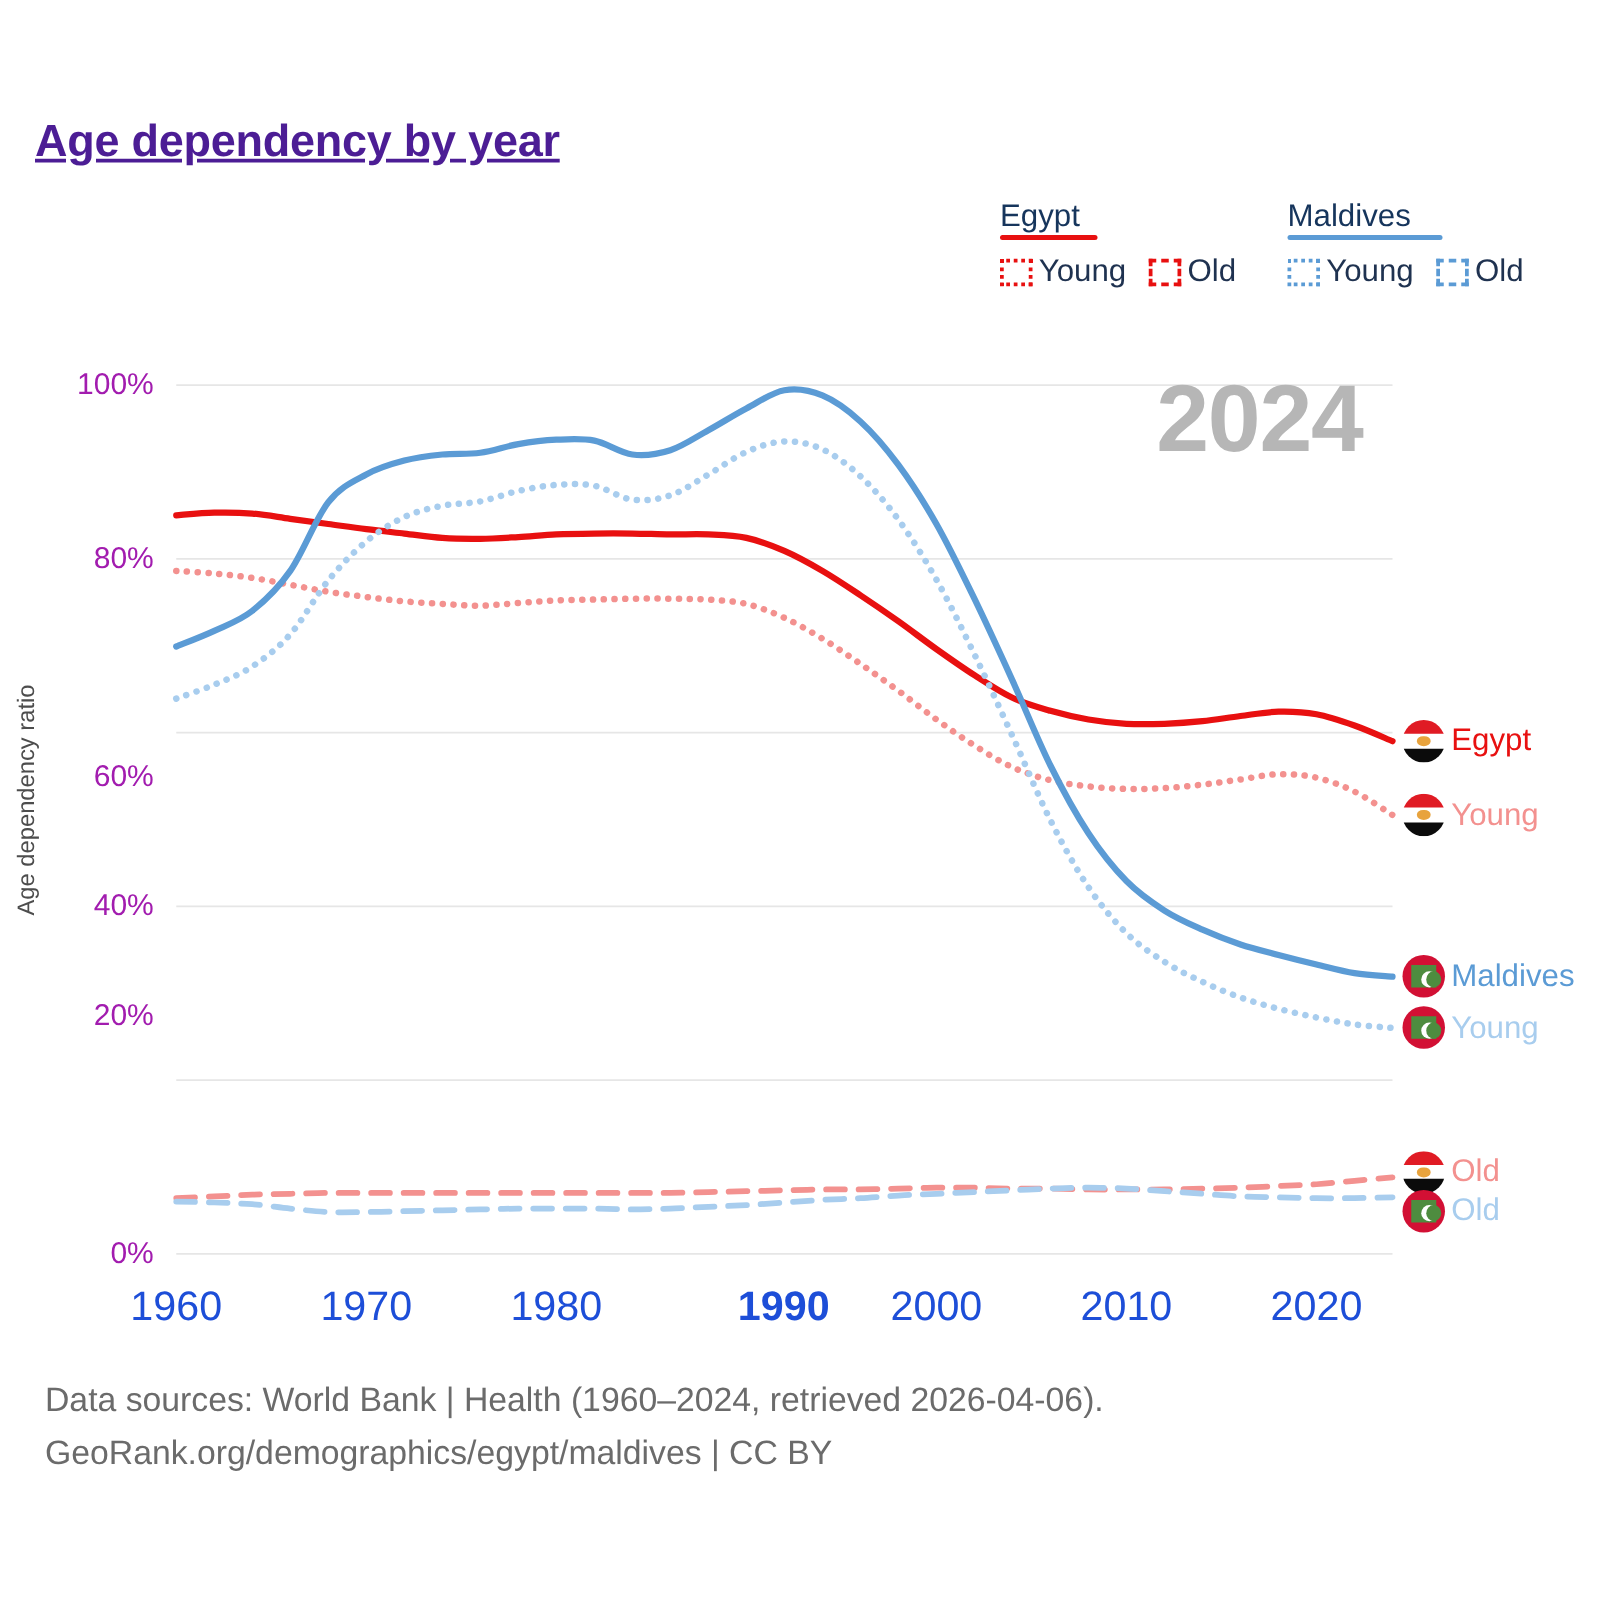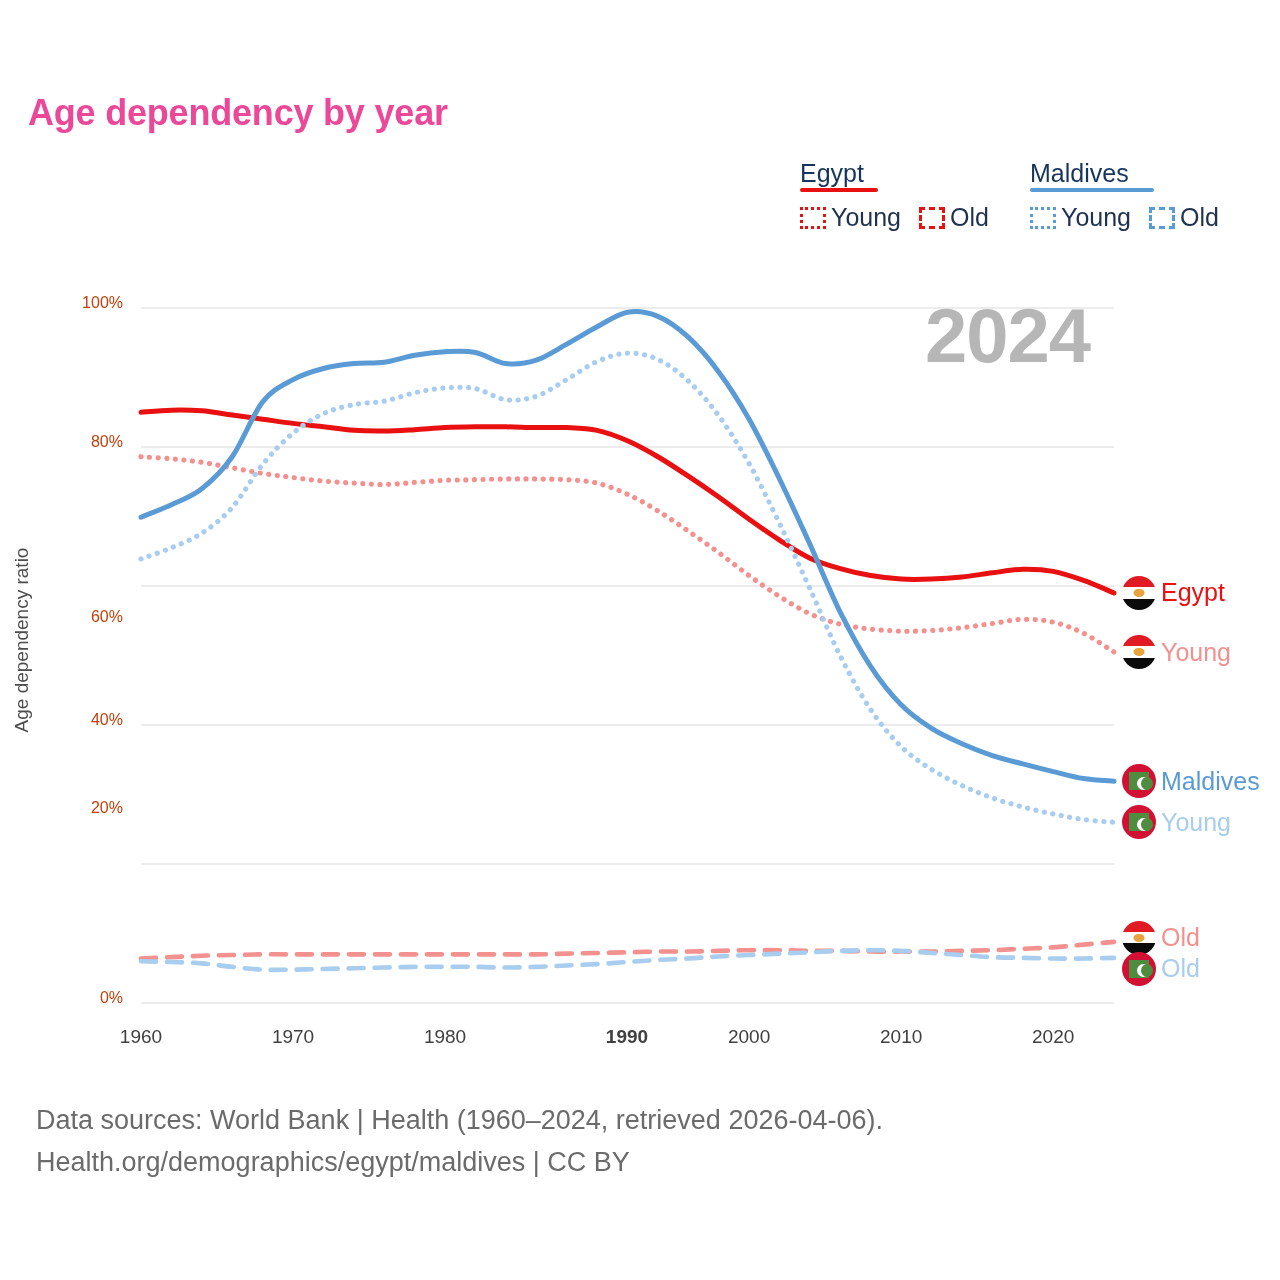--- a/index.html
+++ b/index.html
@@ -13,8 +13,9 @@
   }
   #page-title{
     position:absolute;left:28px;top:92px;
-    font-size:36px;font-weight:bold;color:#ec4899;
+    font-size:36px;font-weight:bold;color:#4c1d95;
     letter-spacing:-0.2px;
+    text-decoration:underline;
   }
 
   

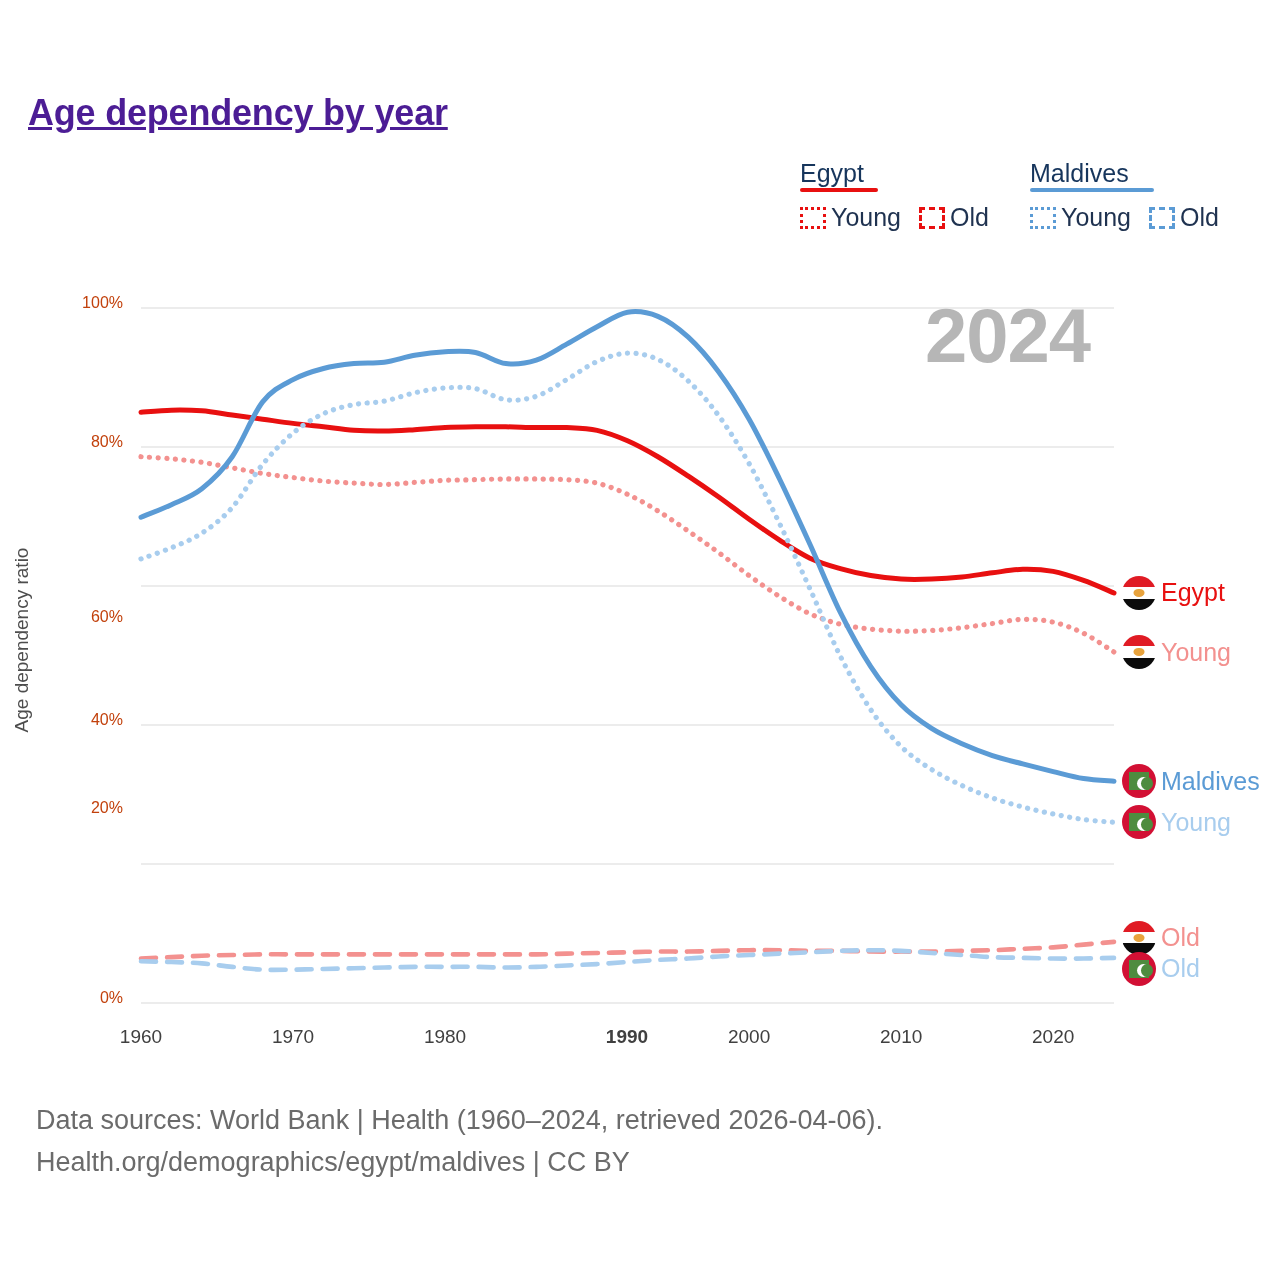--- a/index.html
+++ b/index.html
@@ -50,7 +50,7 @@
 
   .ytick-label{
     position:absolute;right:0;width:100px;text-align:right;
-    font-size:16px;color:#c2410c;transform:translateY(-14px);
+    font-size:24px;color:#a21caf;transform:translateY(-14px);
   }
   #ylabel{
     position:absolute;left:22px;top:640px;

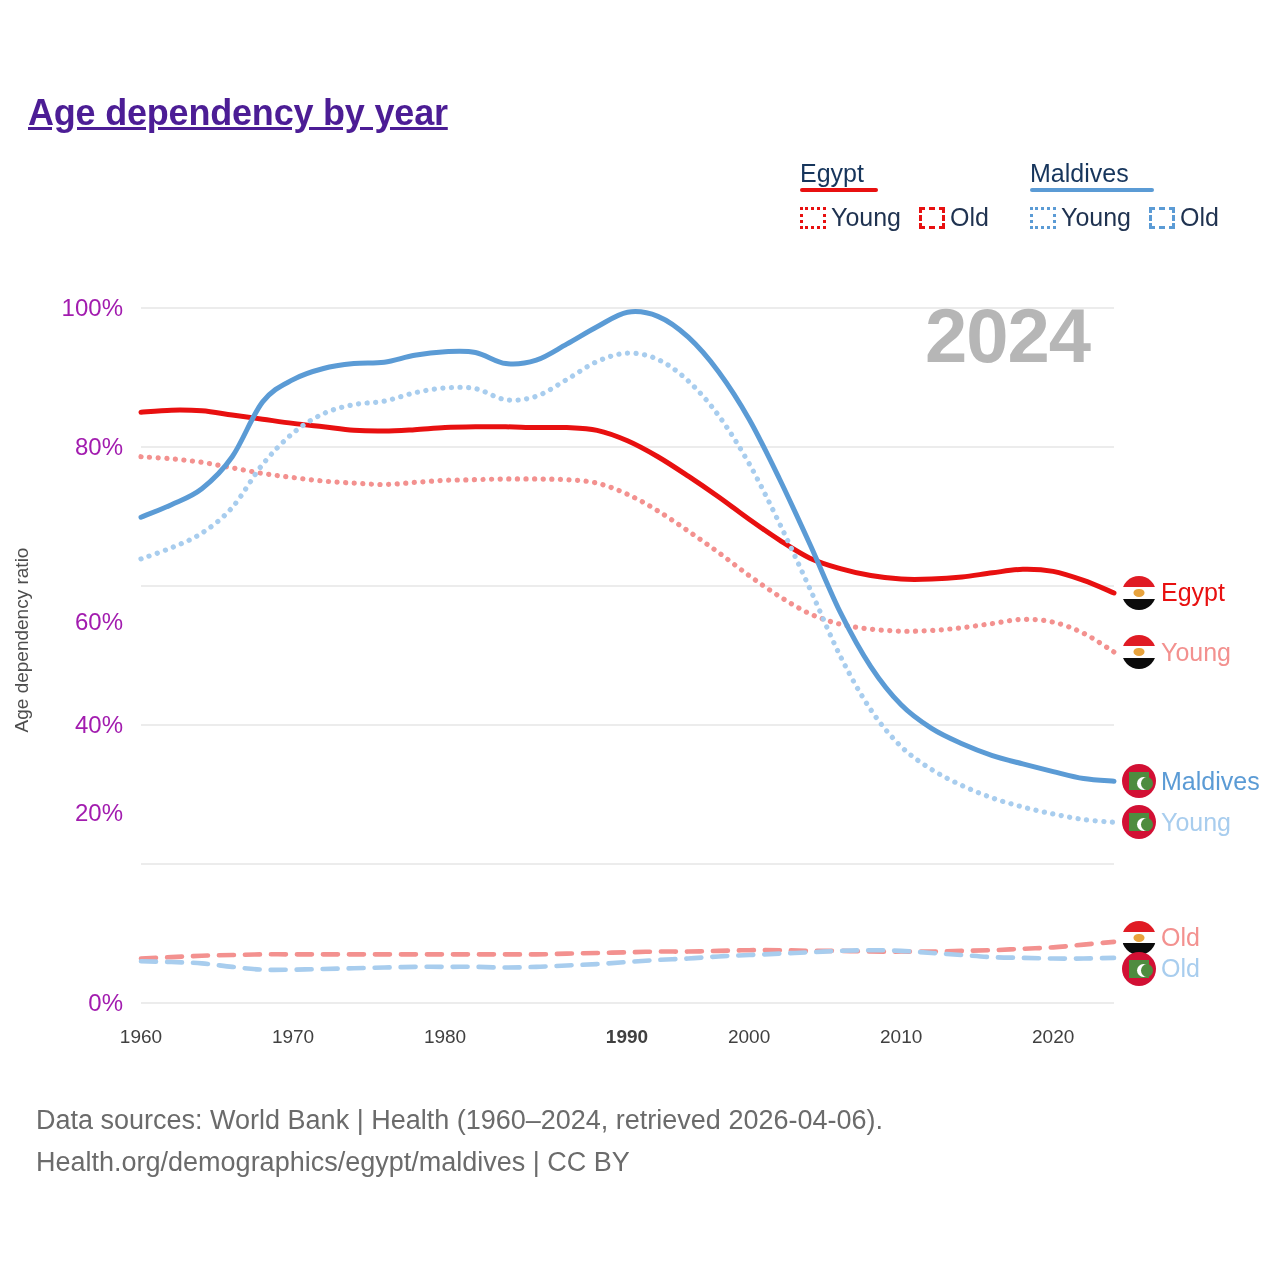--- a/index.html
+++ b/index.html
@@ -58,7 +58,7 @@
     font-size:19px;color:#4d4d4d;white-space:nowrap;
   }
   .xtick-label{
-    position:absolute;top:1026px;font-size:19px;color:#404040;
+    position:absolute;top:1026px;font-size:33px;color:#1d4ed8;
     transform:translateX(-50%);
   }
 

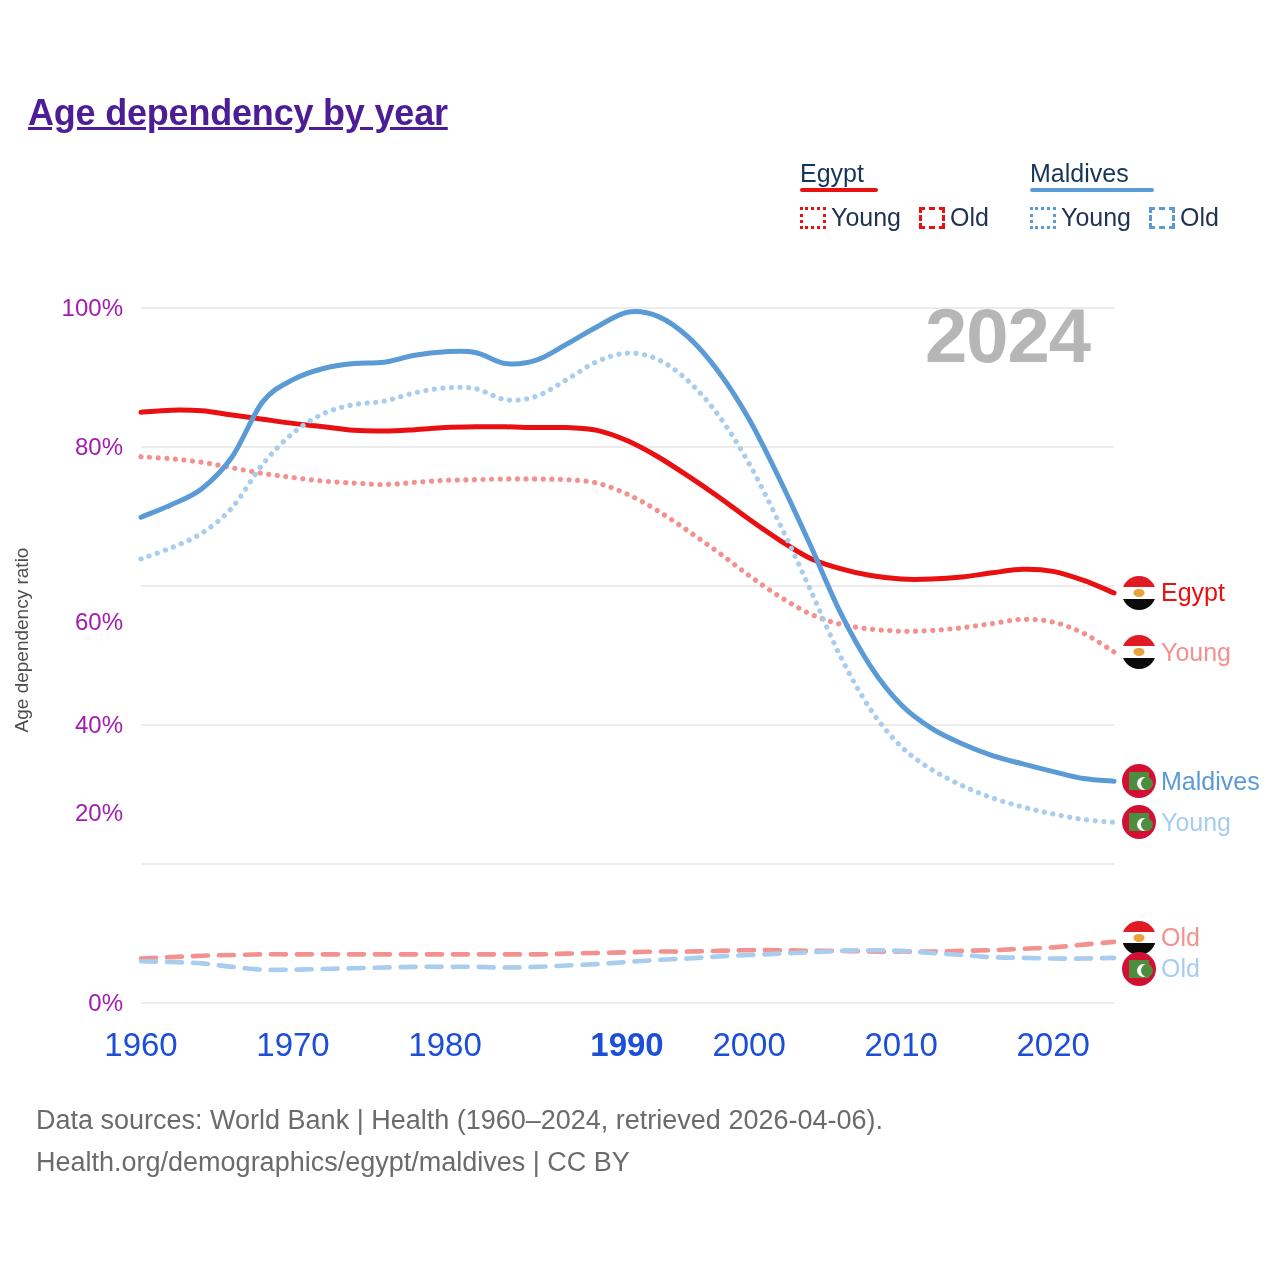--- a/index.html
+++ b/index.html
@@ -229,7 +229,7 @@
 
 <div id="footer">
   <div>Data sources: World Bank | Health (1960–2024, retrieved 2026-04-06).</div>
-  <div>Health.org/demographics/egypt/maldives | CC BY</div>
+  <div>GeoRank.org/demographics/egypt/maldives | CC BY</div>
 </div>
 
 </body></html>

